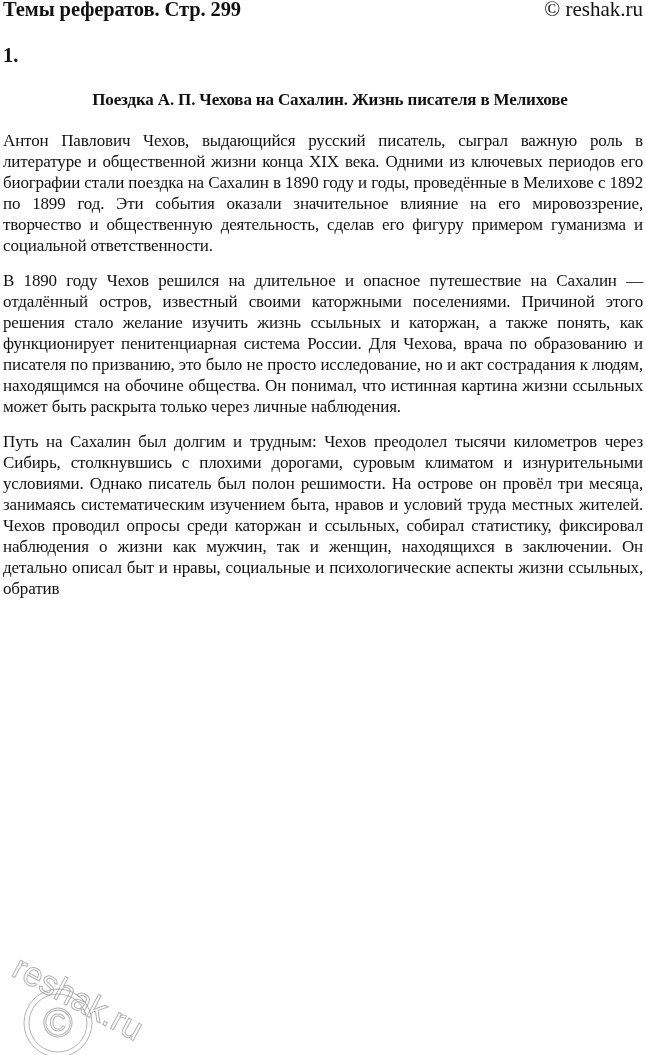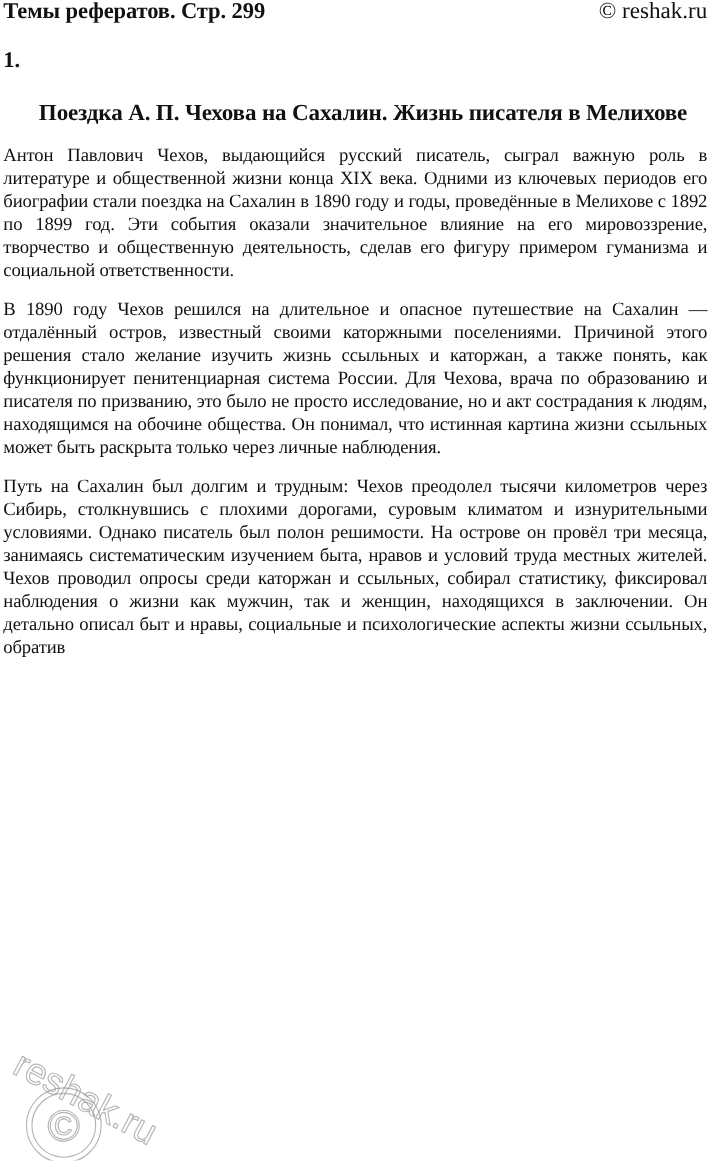--- a/index.html
+++ b/index.html
@@ -52,7 +52,7 @@
     top: 90px;
     text-align: center;
     font-weight: bold;
-    font-size: 21px;
+    font-size: 17px;
     letter-spacing: -0.15px;
     padding-left: 14px;
   }

